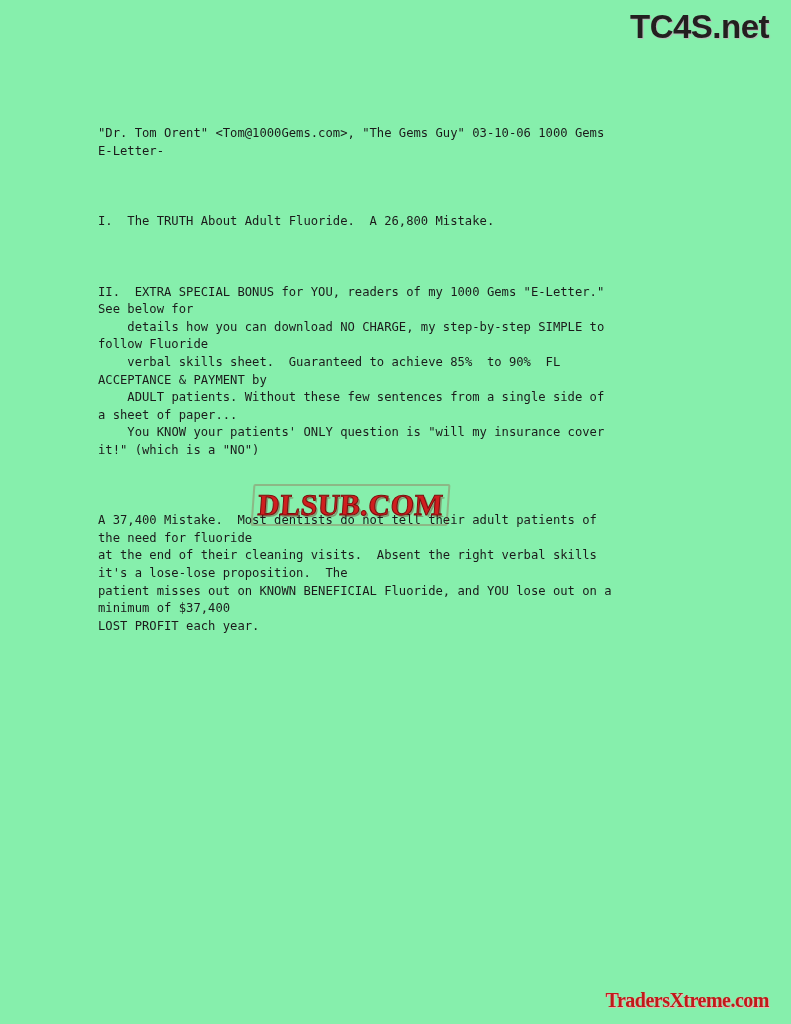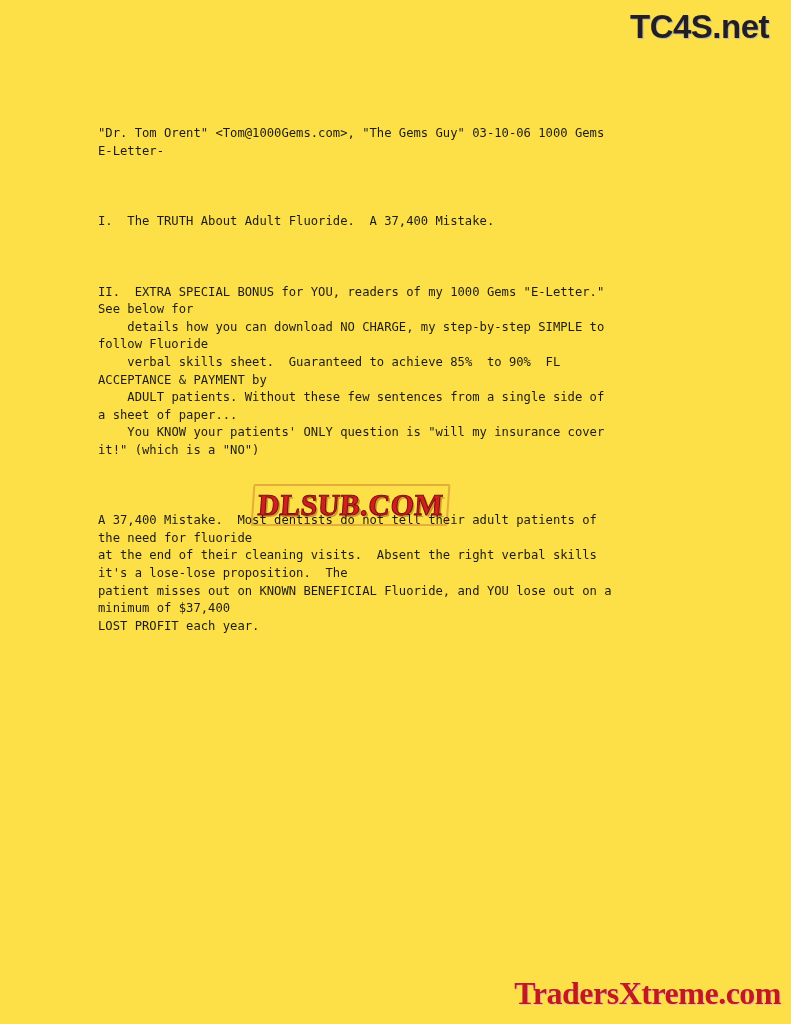--- a/index.html
+++ b/index.html
@@ -18,7 +18,7 @@
     position: relative;
     width: 791px;
     height: 1024px;
-    background: #fde047;
+    background: #86efac;
     box-sizing: border-box;
   }
   .brand-top {

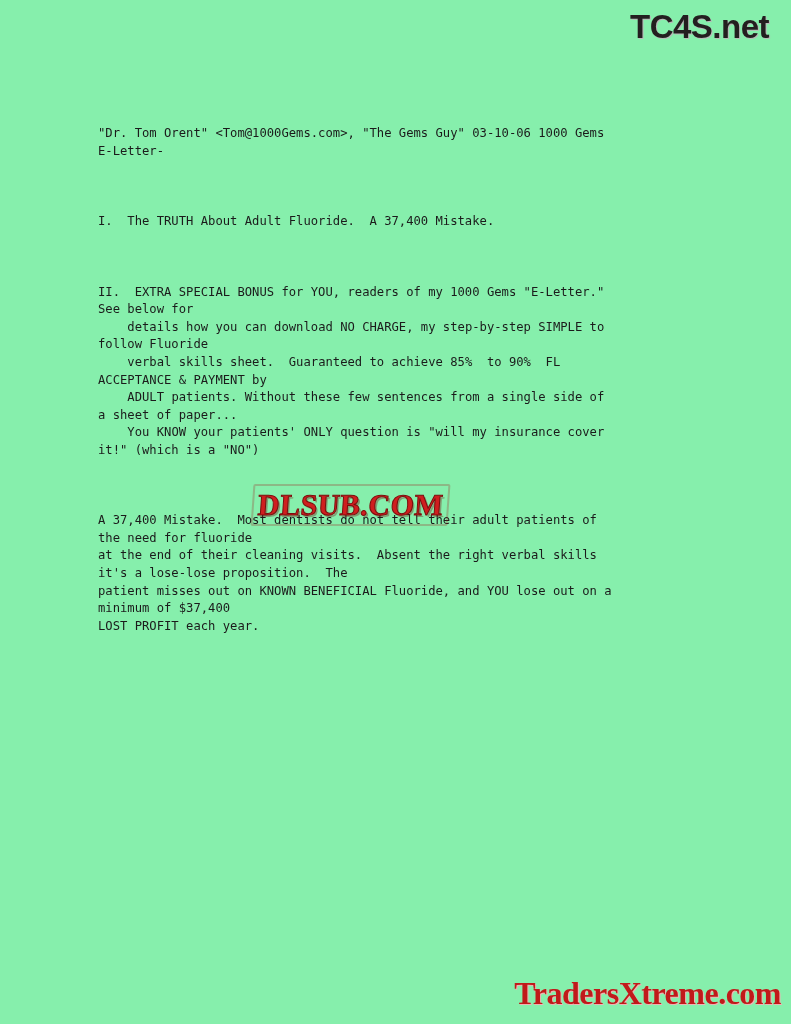--- a/index.html
+++ b/index.html
@@ -95,7 +95,7 @@
   <div class="doc-body">
     <p class="para">"Dr. Tom Orent" &lt;Tom@1000Gems.com&gt;, "The Gems Guy" 03-10-06 1000 Gems
 E-Letter-</p>
-    <p class="para">I.  The TRUTH About Adult Fluoride.  A 37,400 Mistake.</p>
+    <p class="para">I.  The TRUTH About Adult Fluoride.  A 26,800 Mistake.</p>
     <p class="para">II.  EXTRA SPECIAL BONUS for YOU, readers of my 1000 Gems "E-Letter."
 See below for
     details how you can download NO CHARGE, my step-by-step SIMPLE to

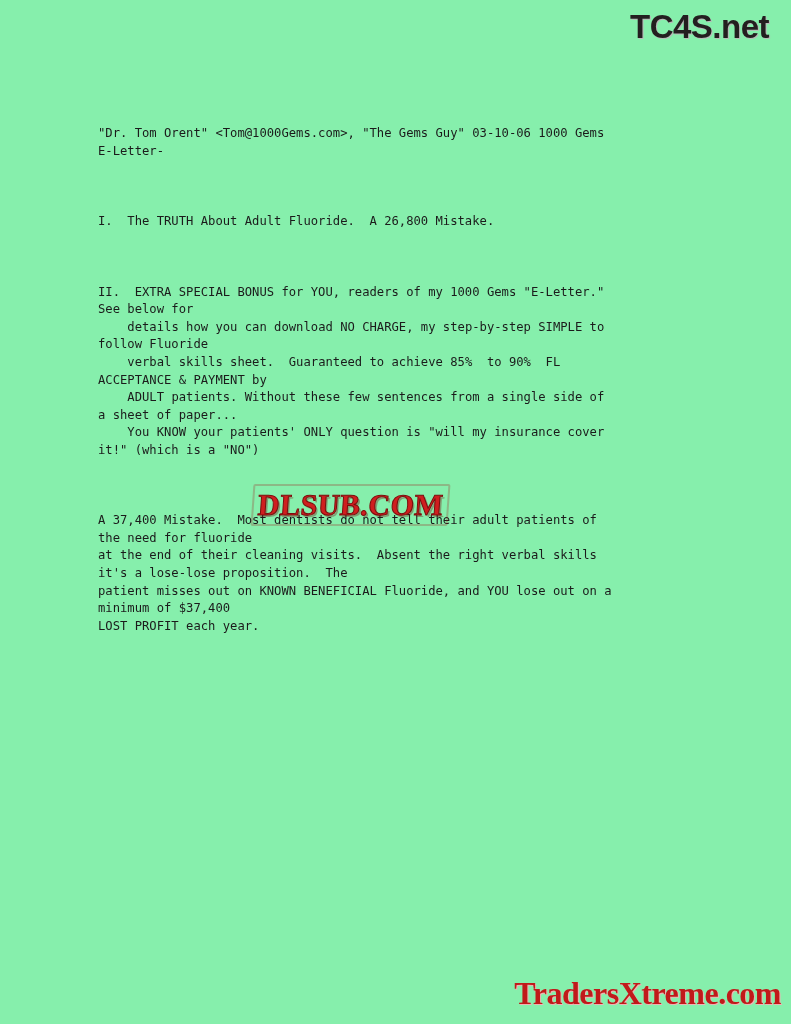--- a/index.html
+++ b/index.html
@@ -35,10 +35,10 @@
   .brand-bottom {
     position: absolute;
     bottom: 12px;
-    right: 10px;
+    right: 22px;
     font-family: "Liberation Serif", serif;
     font-weight: bold;
-    font-size: 32px;
+    font-size: 20px;
     color: #c01a1a;
     letter-spacing: -0.5px;
     text-shadow: 1px 1px 0 #f0b3b3;

